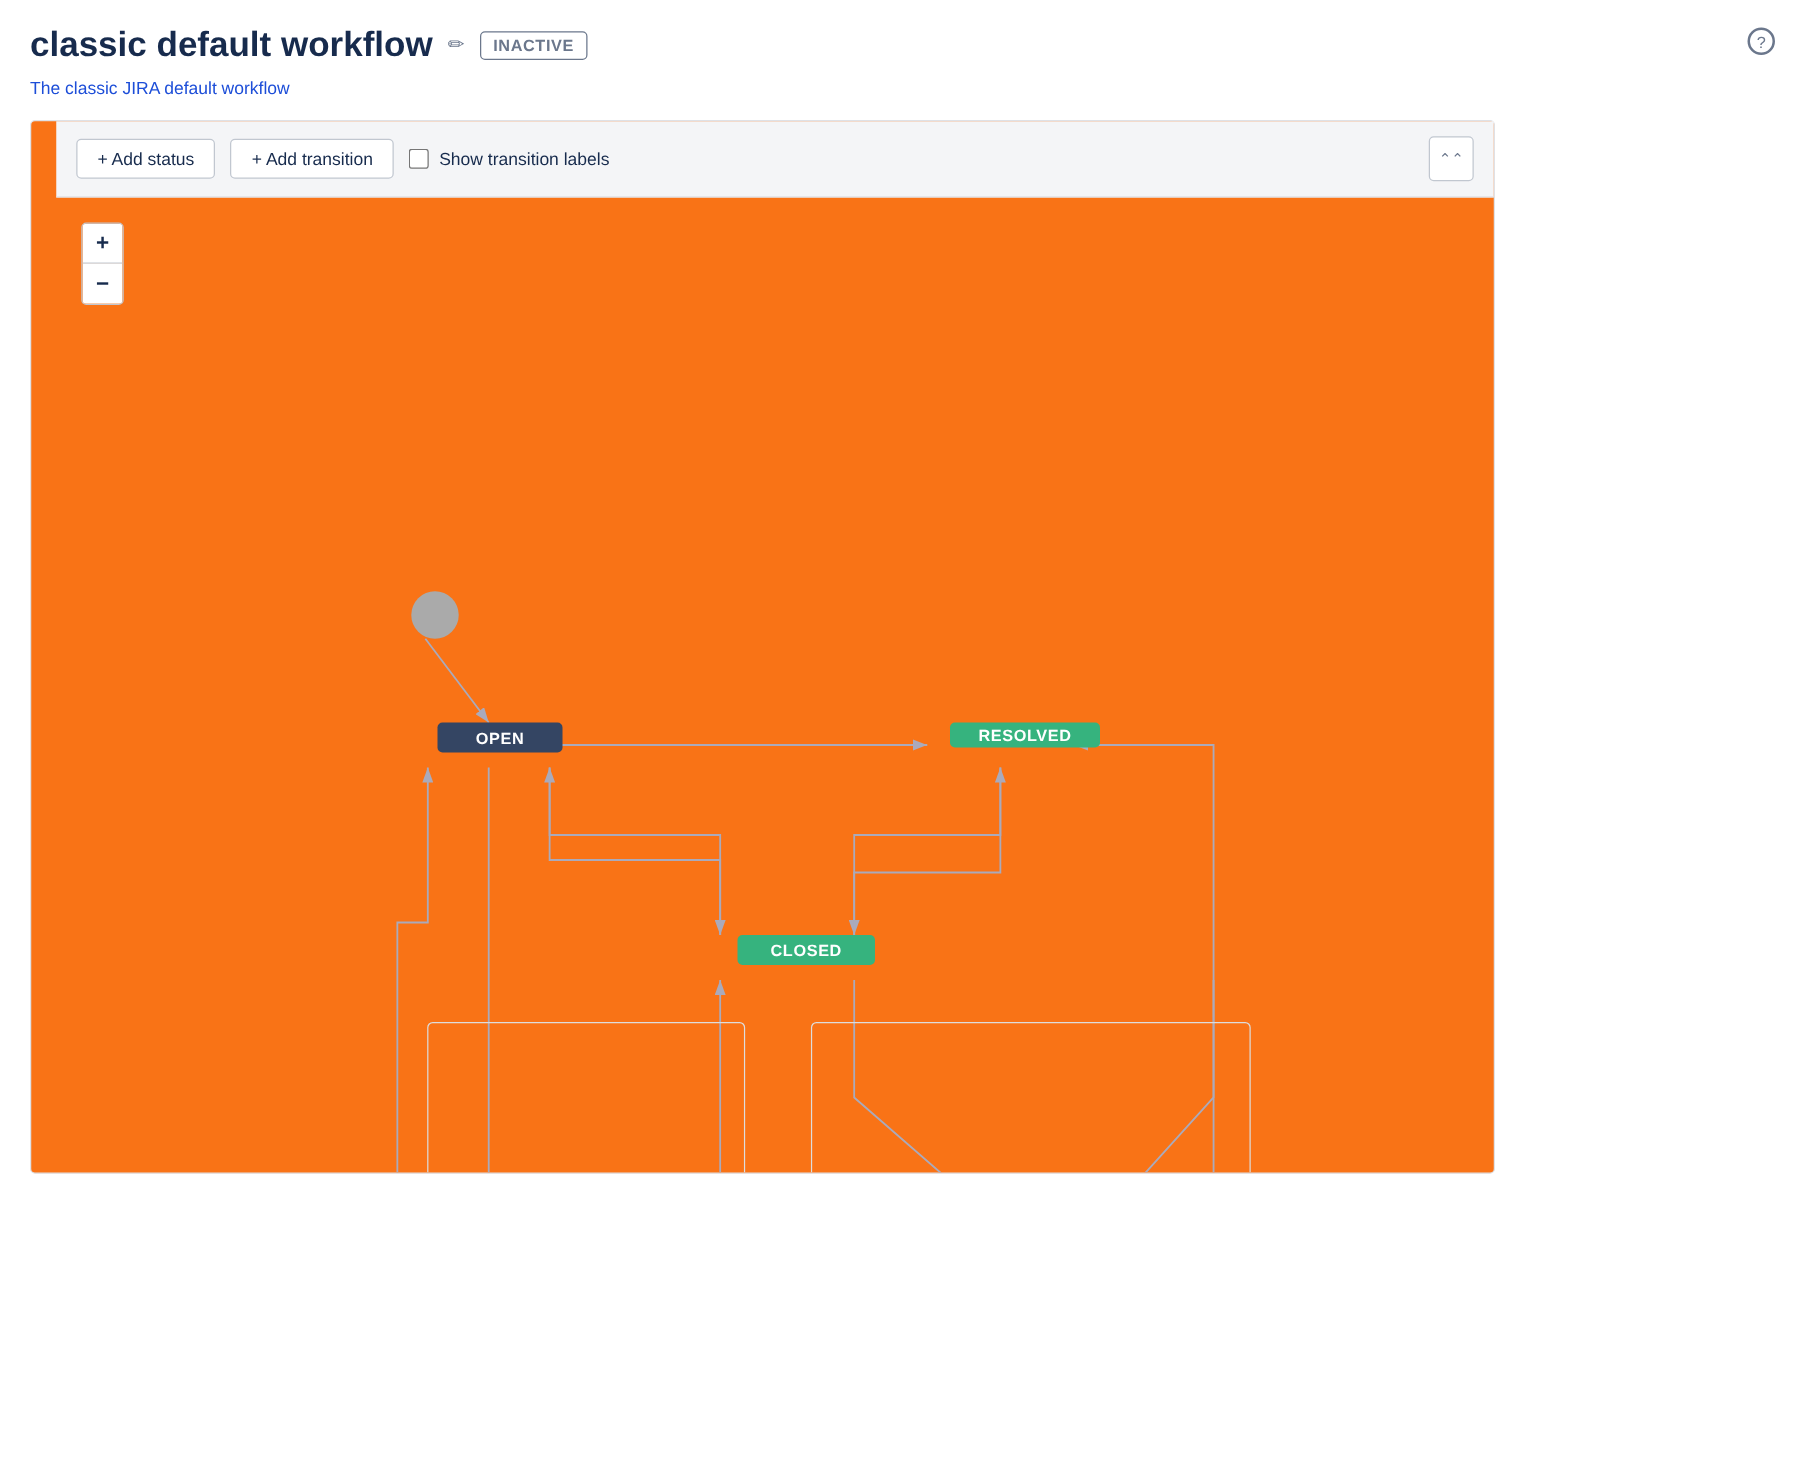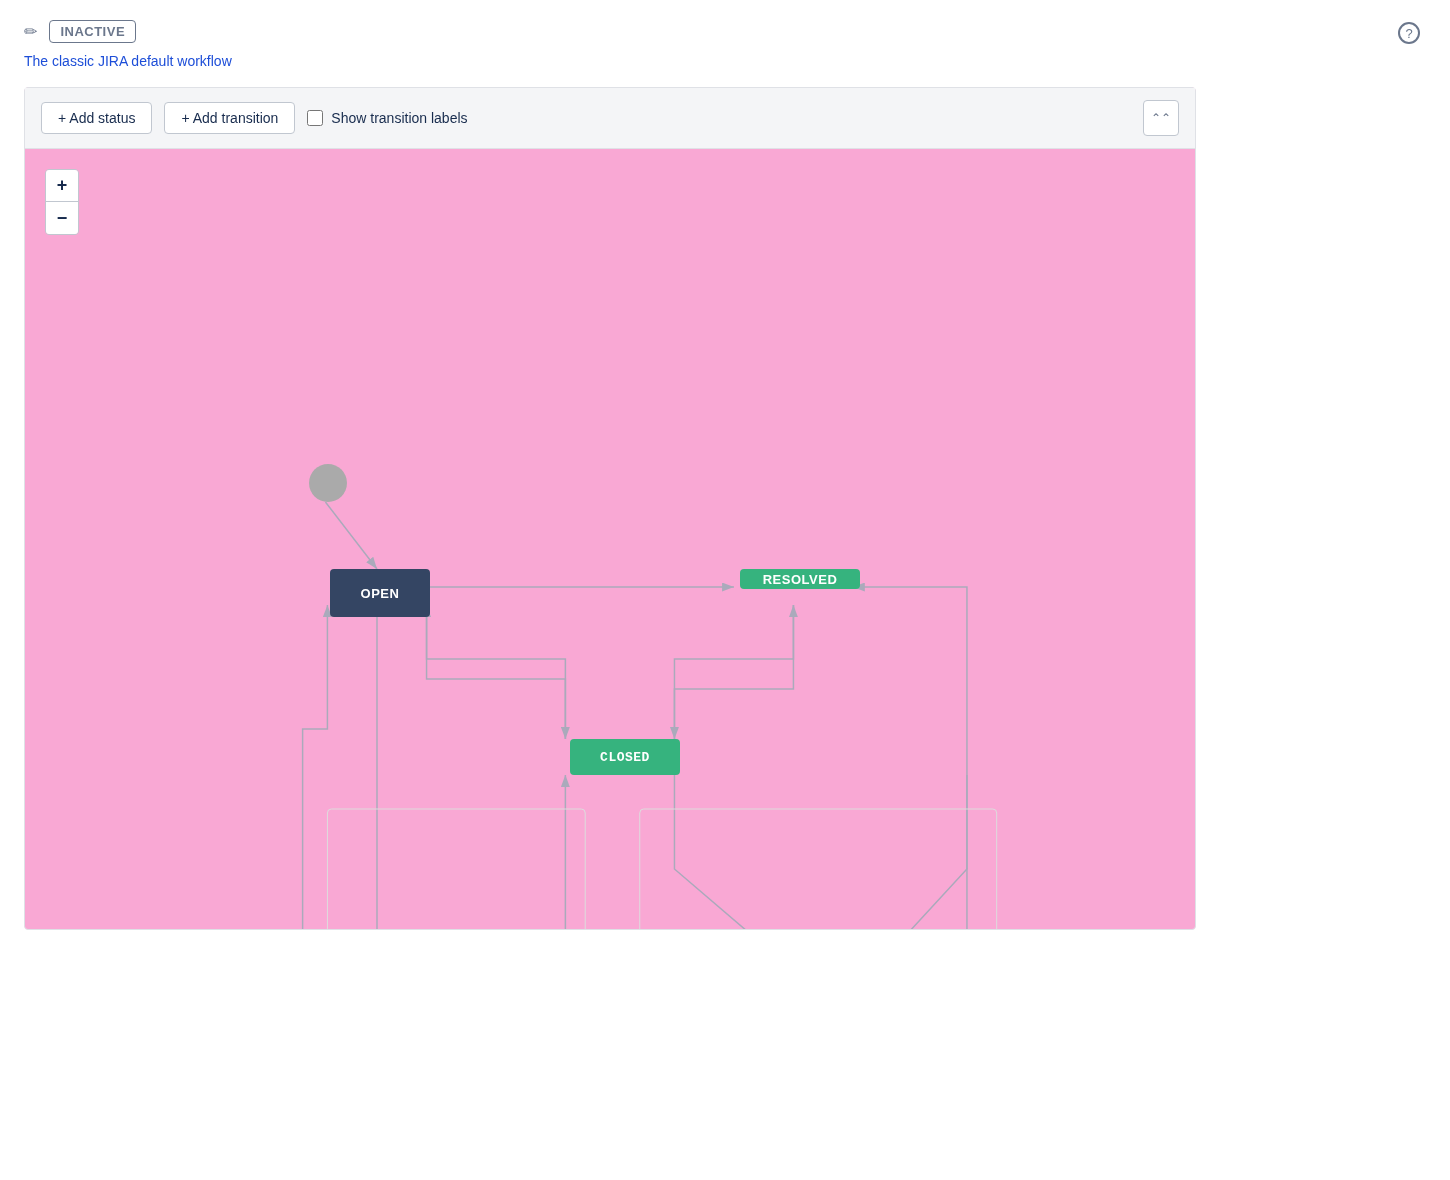--- a/index.html
+++ b/index.html
@@ -224,6 +224,7 @@
   <div class="page-container">
 
     <div class="header-row">
+      <h1 class="page-title">classic default workflow</h1>
       <span class="edit-icon">✏</span>
       <span class="inactive-badge">INACTIVE</span>
     </div>

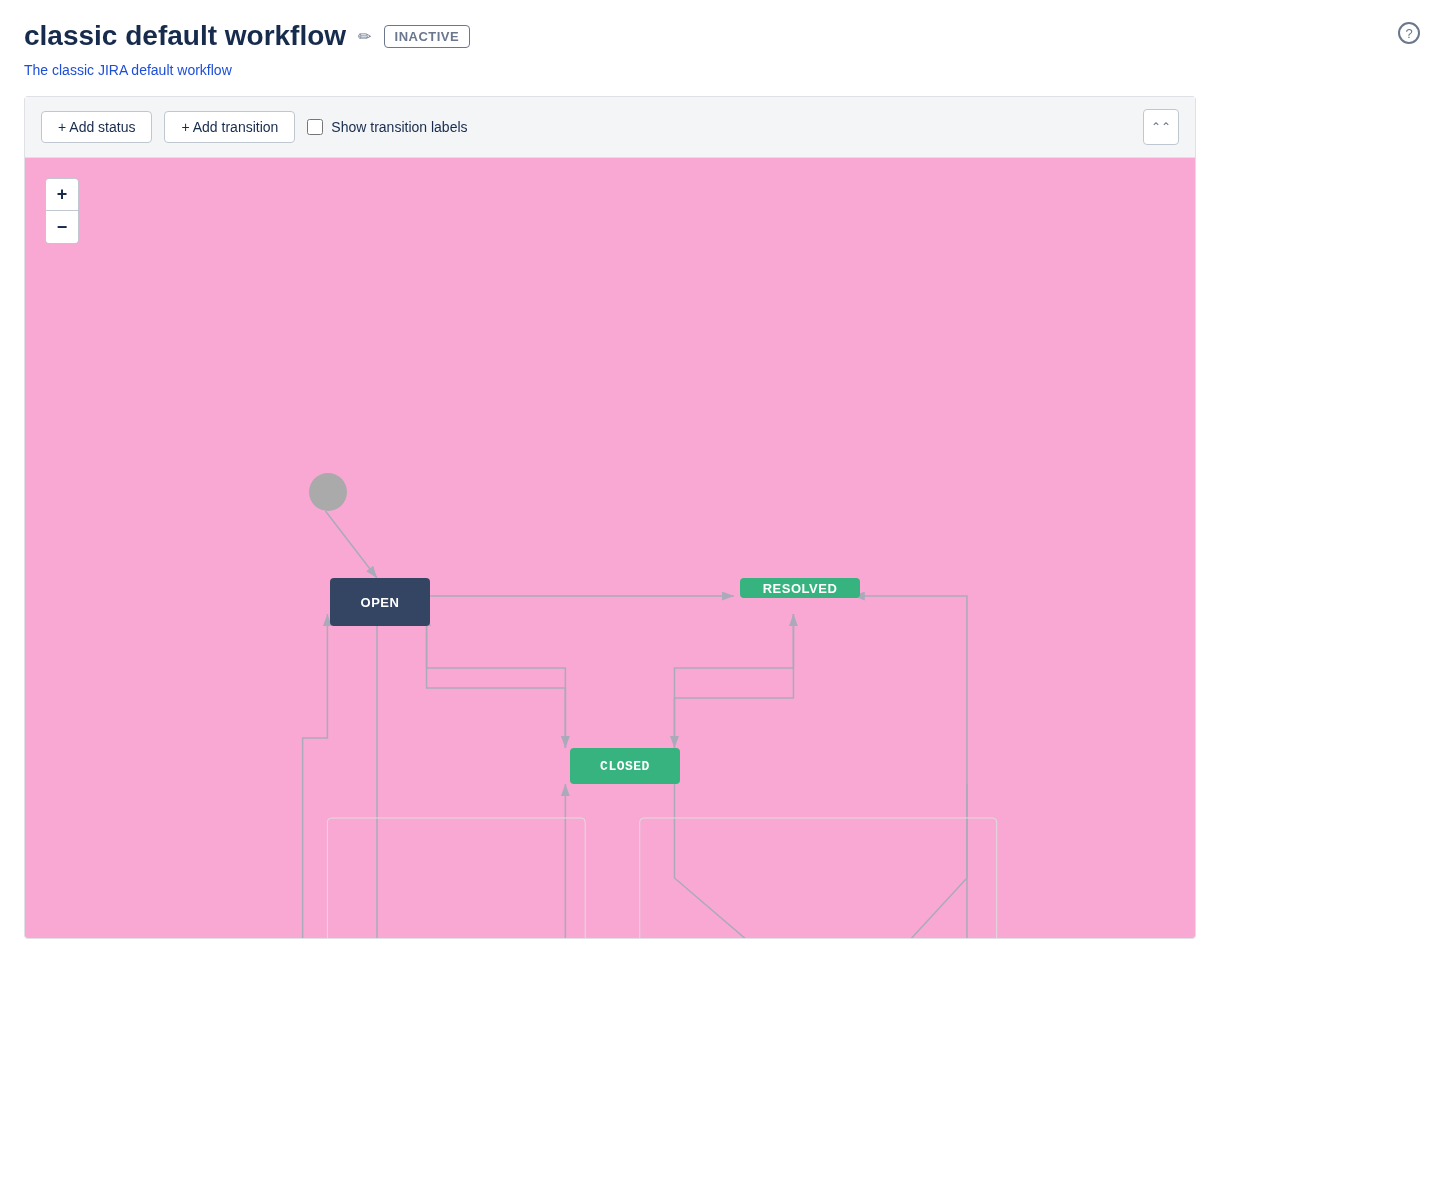--- a/index.html
+++ b/index.html
@@ -92,7 +92,8 @@
     .diagram-area {
       border: 1.5px solid #dfe1e6;
       border-radius: 4px;
-      background: #f9a8d4;
+      background: #f97316;
+      padding-left: 20px;
     }
     .toolbar {
       display: flex;

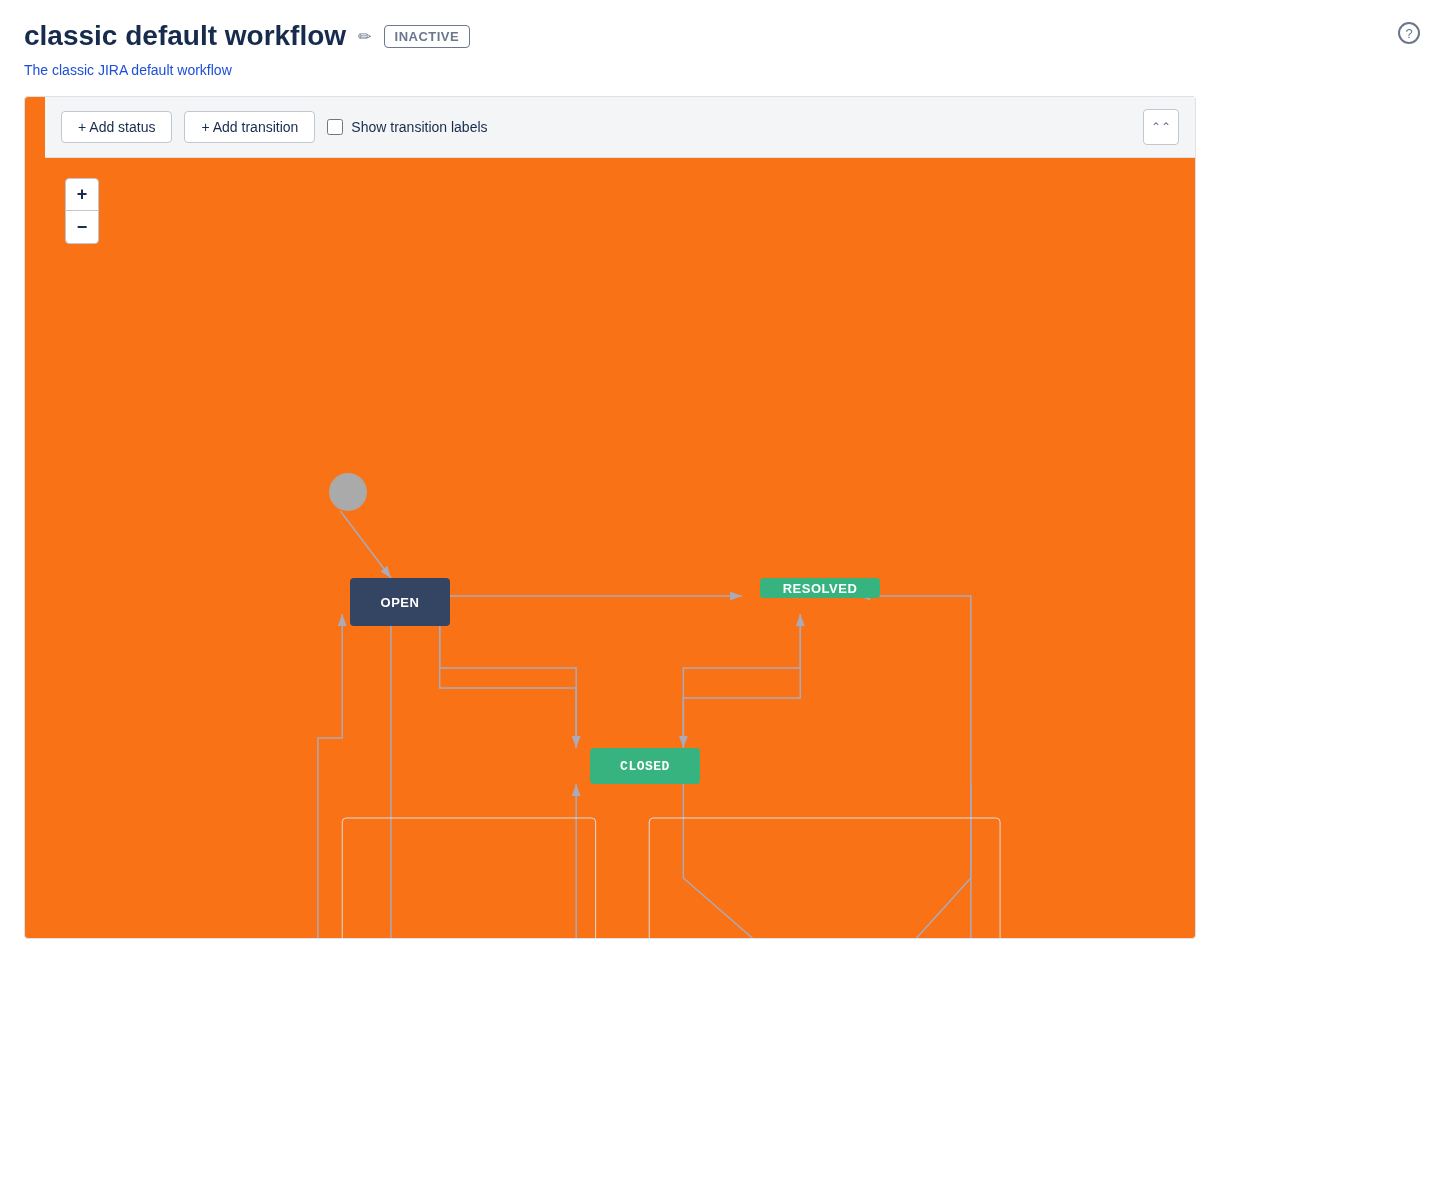--- a/index.html
+++ b/index.html
@@ -197,7 +197,7 @@
     .node-open {
       background: #344563;
       width: 100px;
-      height: 48px;
+      height: 24px;
     }
     .node-resolved {
       background: #36b37e;

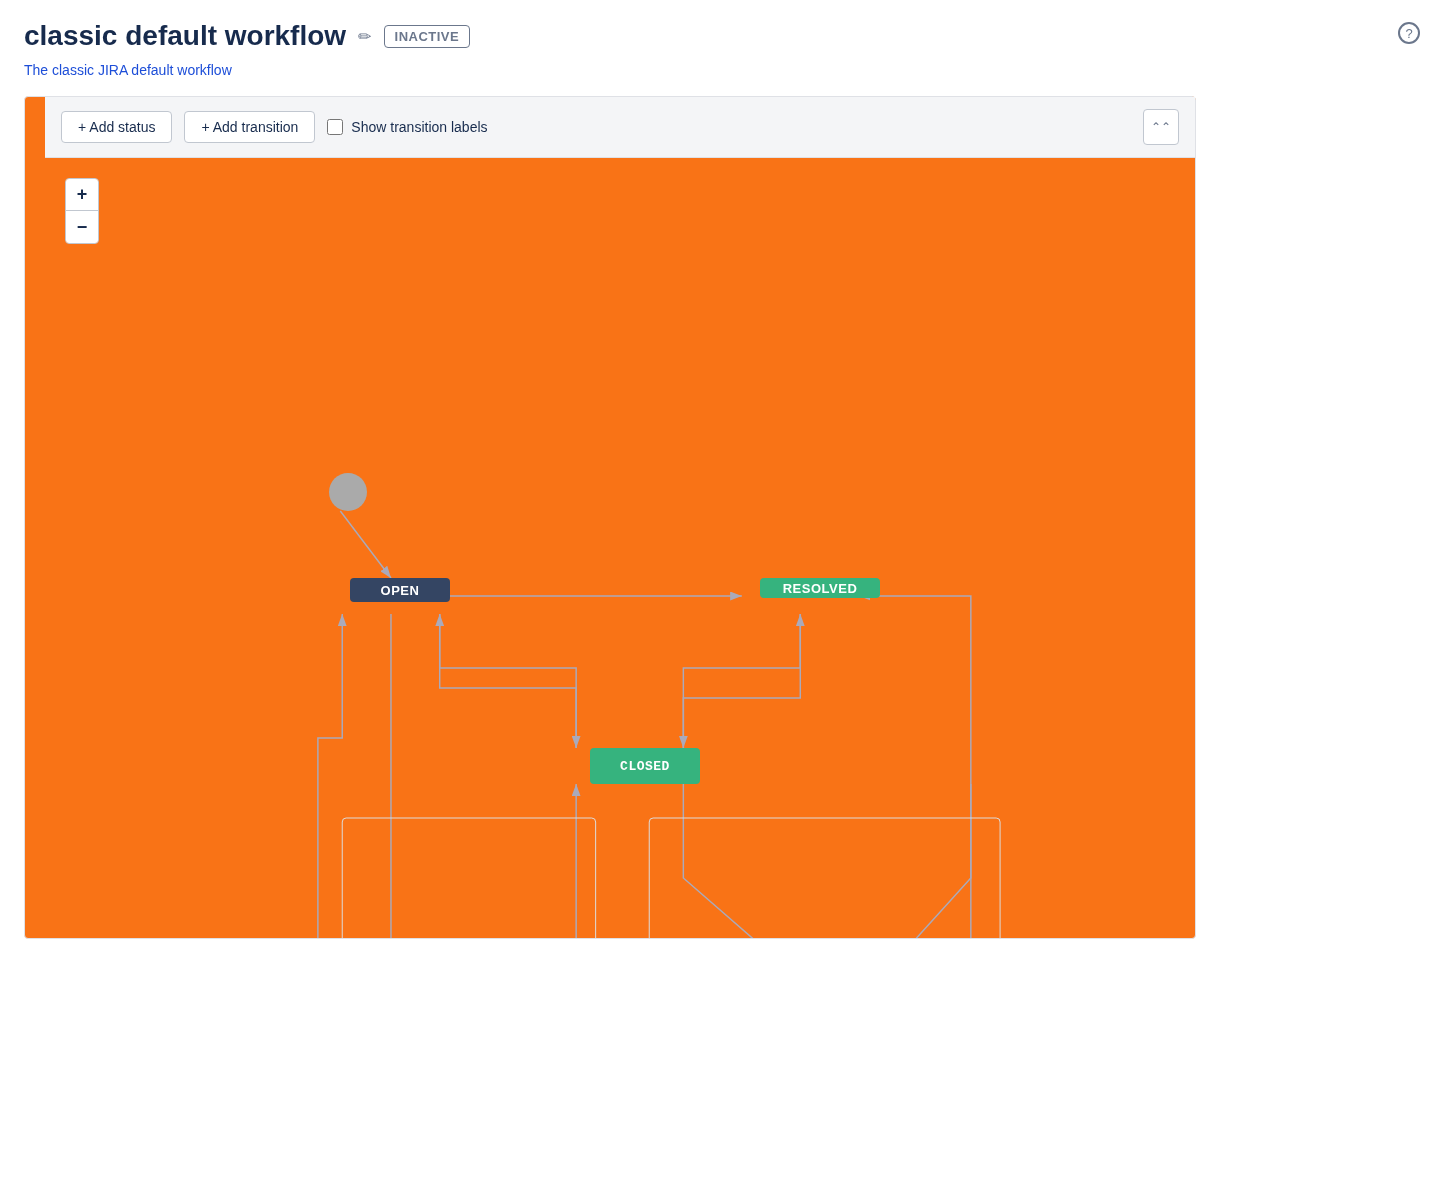--- a/index.html
+++ b/index.html
@@ -207,8 +207,7 @@
     .node-closed {
       background: #36b37e;
       width: 110px;
-      height: 36px;
-      font-family: Liberation Mono, monospace;
+      height: 24px;
     }
     .start-circle {
       position: absolute;

